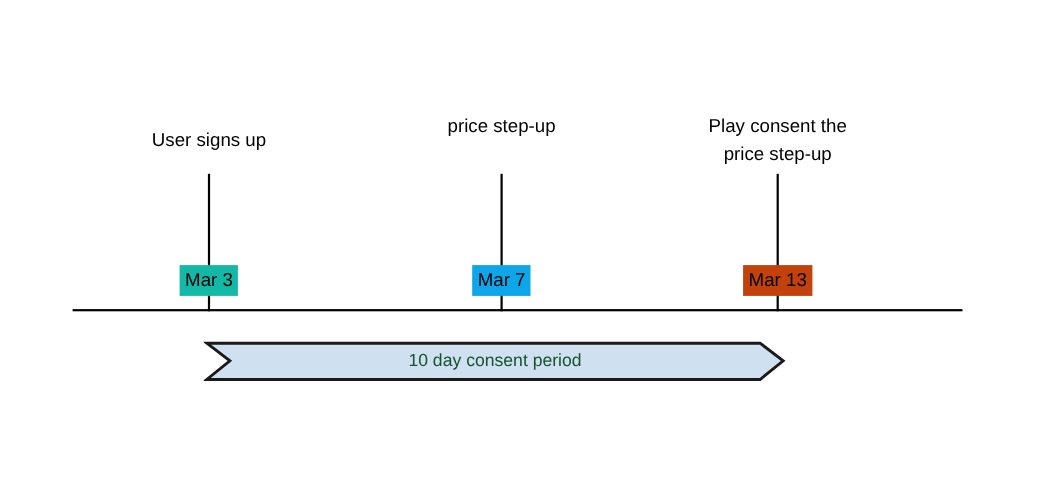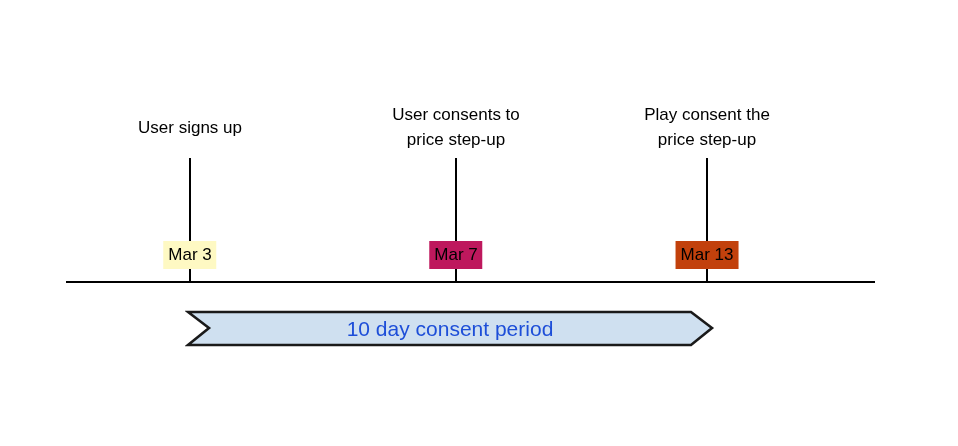--- a/index.html
+++ b/index.html
@@ -104,7 +104,6 @@
   <div class="event" style="left:456px;">
     <div class="tick" style="top:158px; height:125px;"></div>
     <div class="event-label" style="top:102px;">
-      <span class="line">User consents to</span>
       <span class="line">price step-up</span>
     </div>
     <div class="date-chip" style="top:241px; background:#be185d;">Mar 7</div>

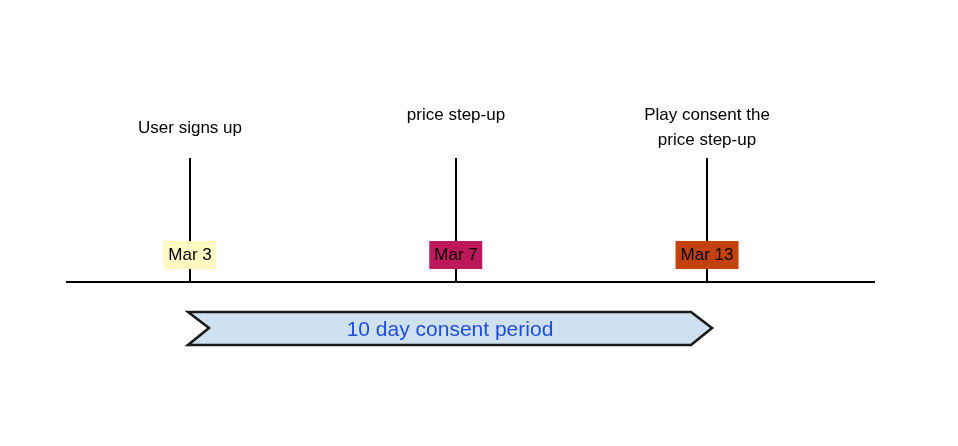--- a/index.html
+++ b/index.html
@@ -98,7 +98,7 @@
     <div class="event-label" style="top:115px;">
       <span class="line">User signs up</span>
     </div>
-    <div class="date-chip" style="top:241px; background:#fef9c3;">Mar 3</div>
+    <div class="date-chip" style="top:241px; background:#14b8a6;">Mar 3</div>
   </div>
 
   <div class="event" style="left:456px;">

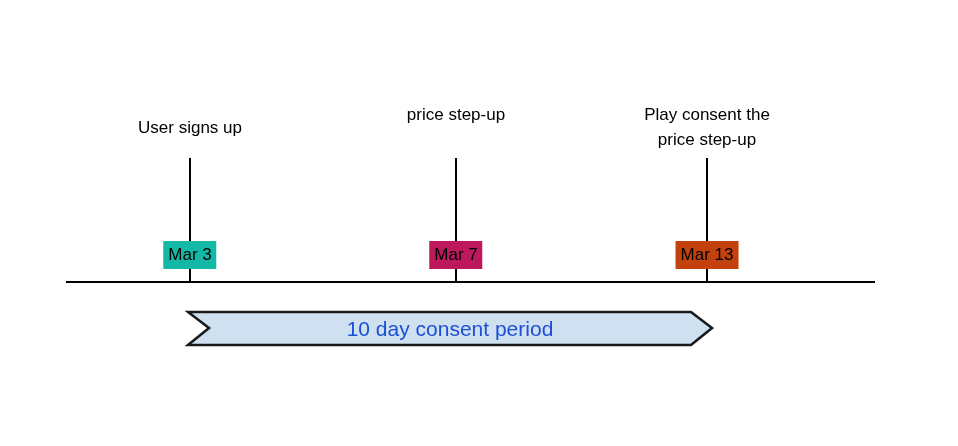--- a/index.html
+++ b/index.html
@@ -106,7 +106,7 @@
     <div class="event-label" style="top:102px;">
       <span class="line">price step-up</span>
     </div>
-    <div class="date-chip" style="top:241px; background:#be185d;">Mar 7</div>
+    <div class="date-chip" style="top:241px; background:#0ea5e9;">Mar 7</div>
   </div>
 
   <div class="event" style="left:707px;">

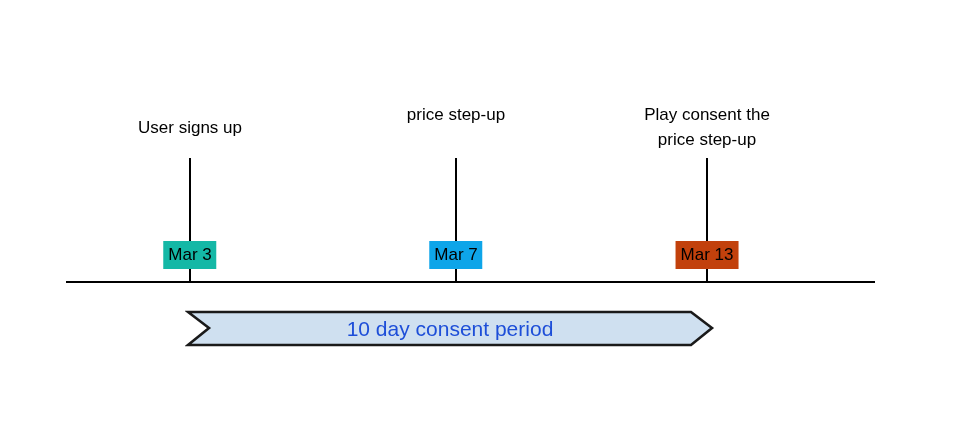--- a/index.html
+++ b/index.html
@@ -81,8 +81,8 @@
     display: flex;
     align-items: center;
     justify-content: center;
-    font-size: 21px;
-    color: #1d4ed8;
+    font-size: 16px;
+    color: #14532d;
     pointer-events: none;
   }
 </style>

